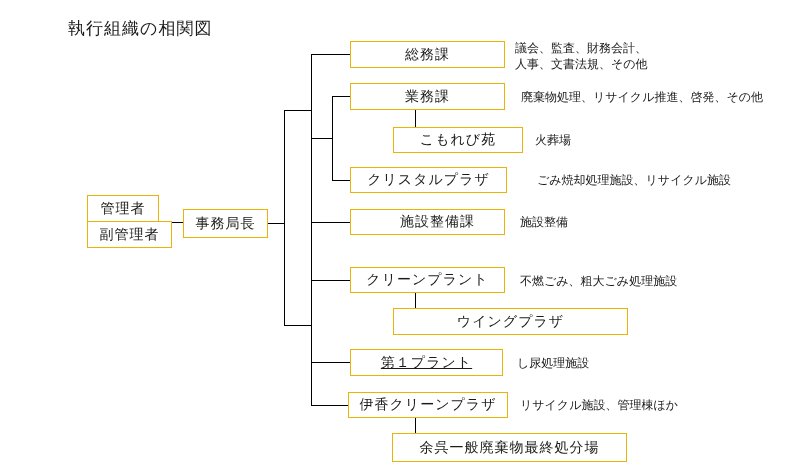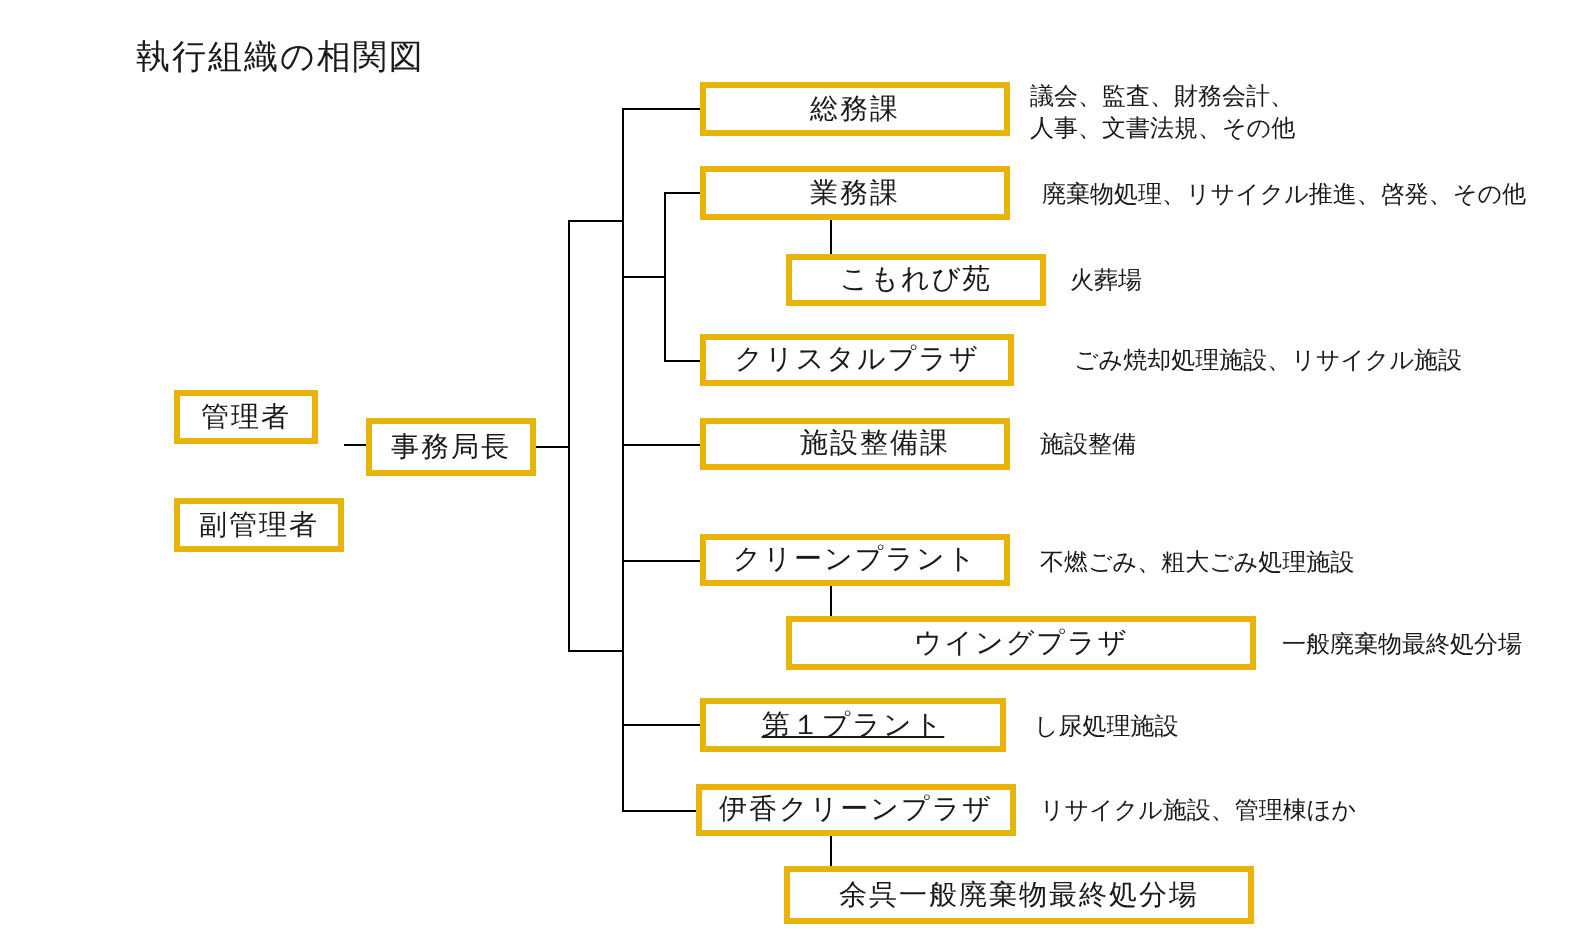--- a/index.html
+++ b/index.html
@@ -17,7 +17,7 @@
   }
   .node{
     position:absolute;box-sizing:border-box;
-    border:3px solid #eab308;background:#fff;
+    border:1px solid #eab308;background:#fff;
     display:flex;align-items:center;justify-content:center;
     font-size:14px;letter-spacing:1px;white-space:nowrap;
   }

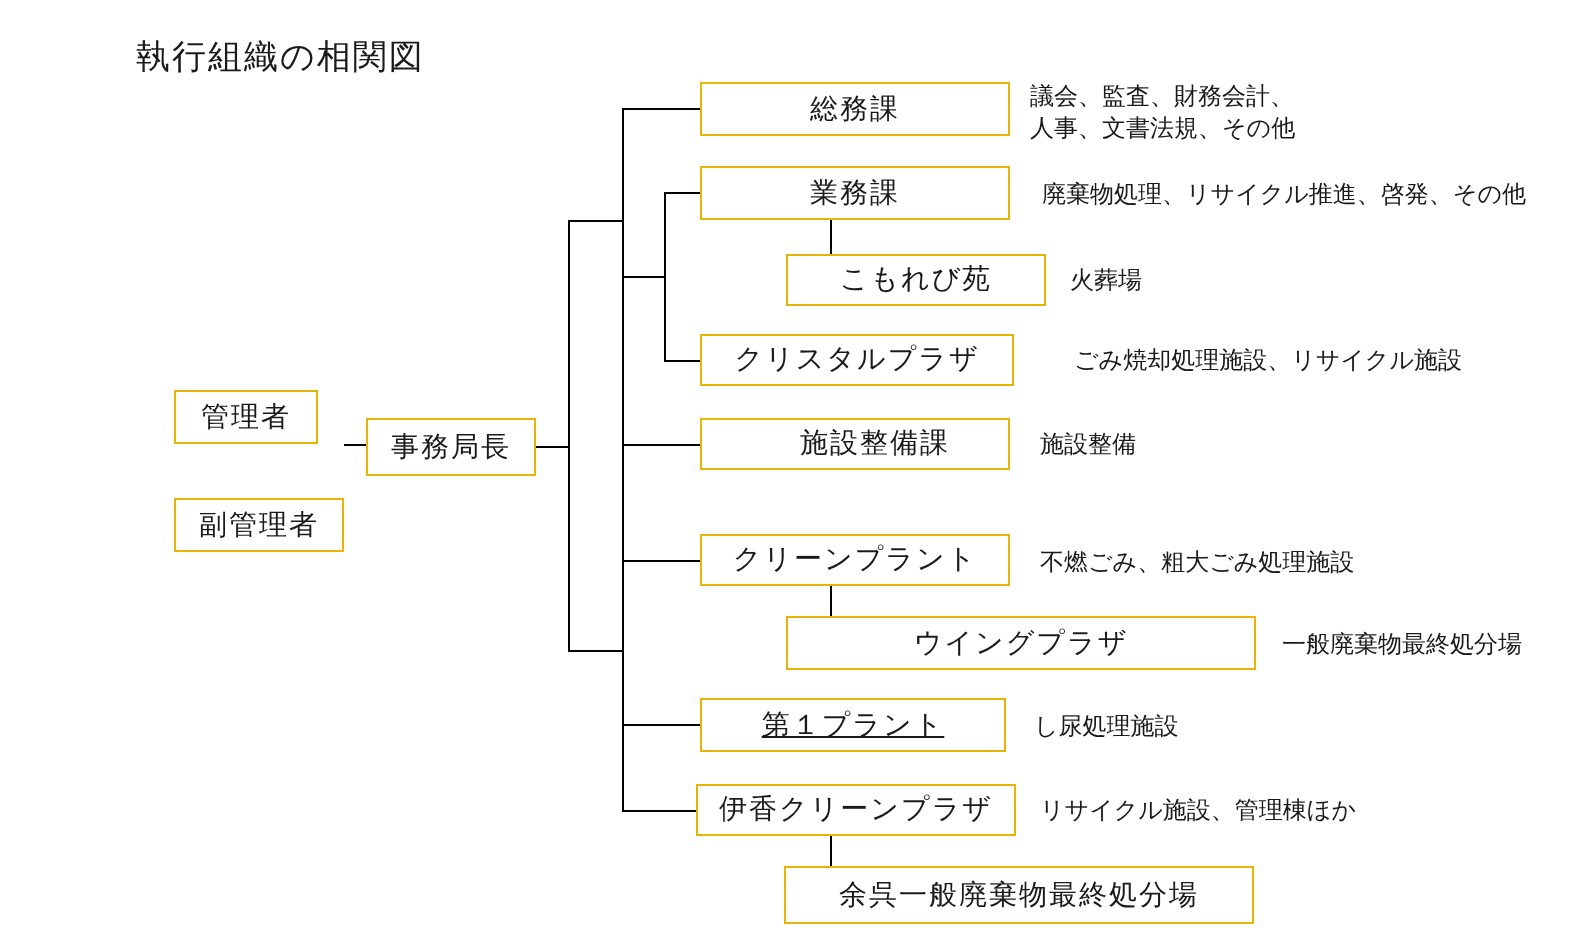--- a/index.html
+++ b/index.html
@@ -38,7 +38,7 @@
   <div class="title">執行組織の相関図</div>
 
   <div class="node cell" style="left:87px;top:195px;width:72px;height:27px;">管理者</div>
-  <div class="node cell" style="left:87px;top:221px;width:85px;height:27px;margin-top:28px;">副管理者</div>
+  <div class="node cell" style="left:87px;top:221px;width:85px;height:27px;">副管理者</div>
   <div class="node" style="left:183px;top:209px;width:85px;height:29px;">事務局長</div>
 
   <div class="node" style="left:350px;top:41px;width:155px;height:27px;">総務課</div>

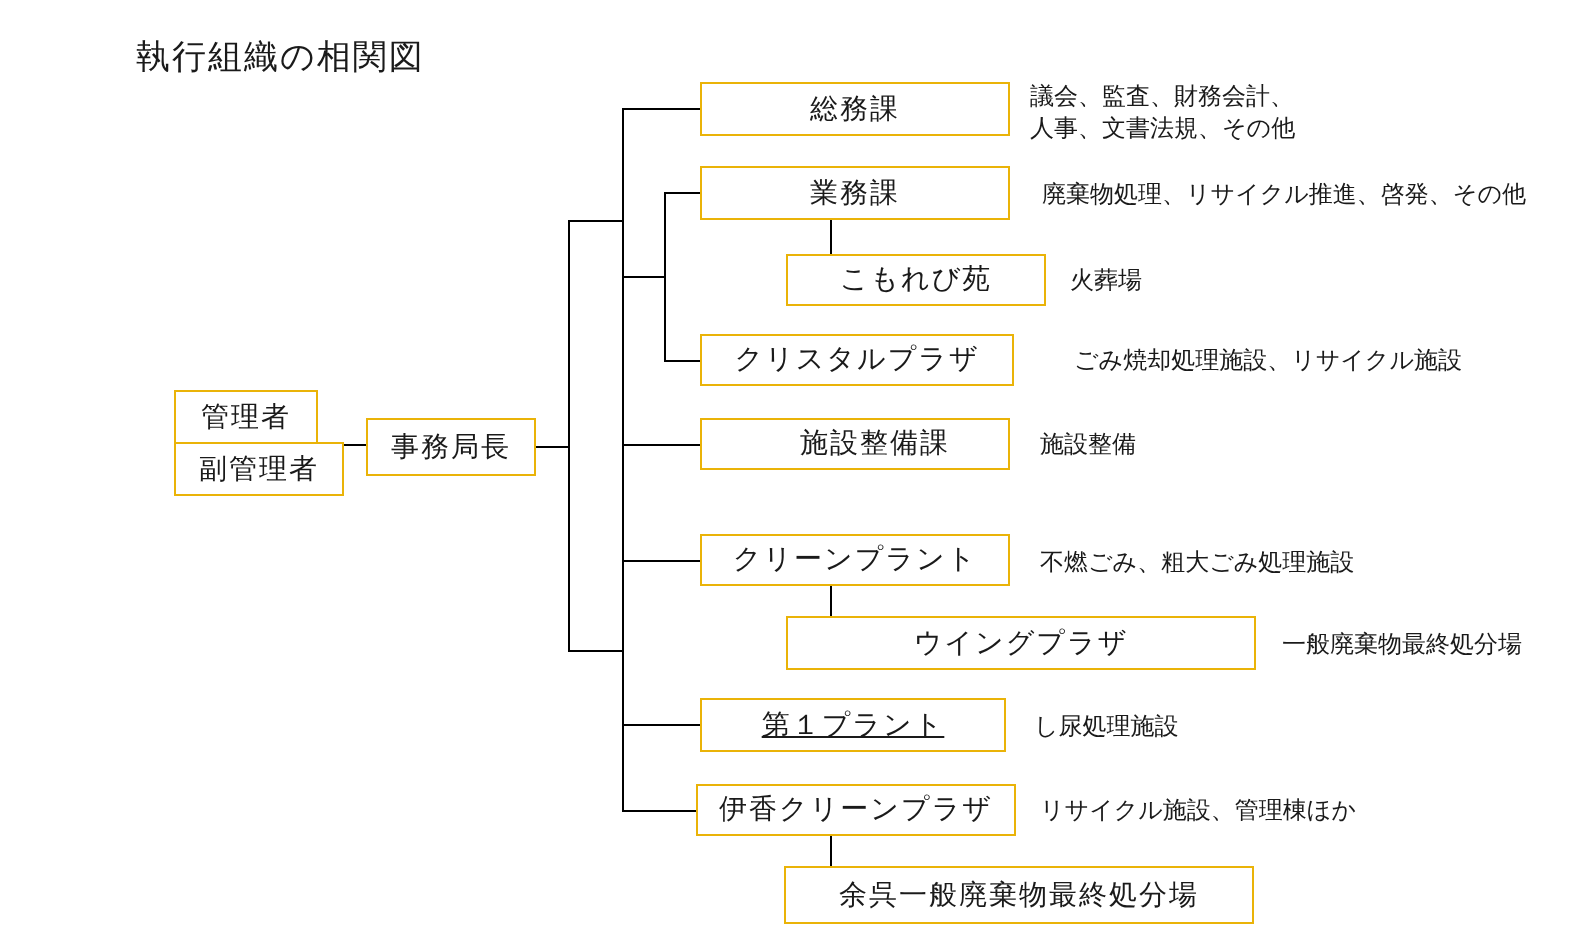--- a/index.html
+++ b/index.html
@@ -59,7 +59,6 @@
   <div class="desc" style="left:537px;top:180px;">ごみ焼却処理施設、リサイクル施設</div>
   <div class="desc" style="left:520px;top:222px;">施設整備</div>
   <div class="desc" style="left:520px;top:281px;">不燃ごみ、粗大ごみ処理施設</div>
-  <div class="desc" style="left:641px;top:322px;">一般廃棄物最終処分場</div>
   <div class="desc" style="left:517px;top:363px;">し尿処理施設</div>
   <div class="desc" style="left:520px;top:405px;">リサイクル施設、管理棟ほか</div>
 

